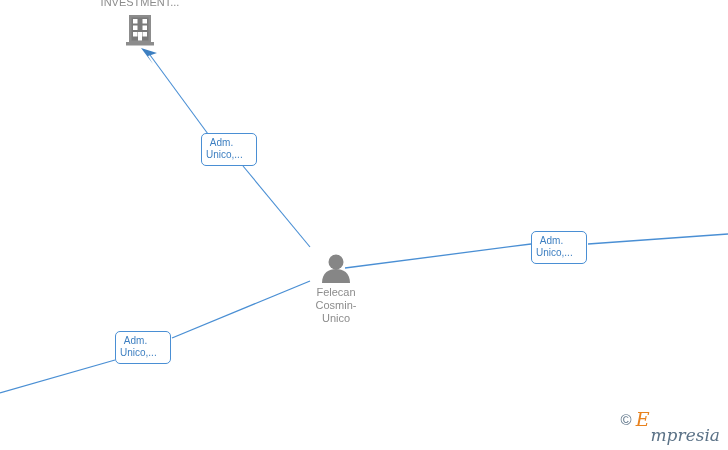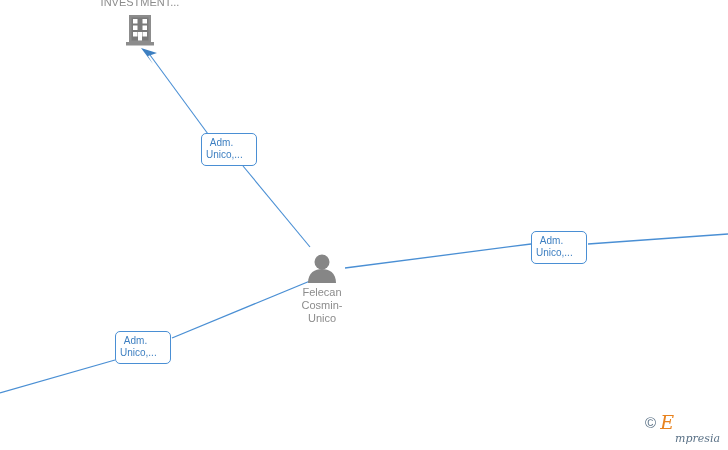--- a/index.html
+++ b/index.html
@@ -48,7 +48,7 @@
   
   .person-node {
     position: absolute;
-    left: 282px;
+    left: 296px;
     top: 253px;
     width: 80px;
     text-align: center;

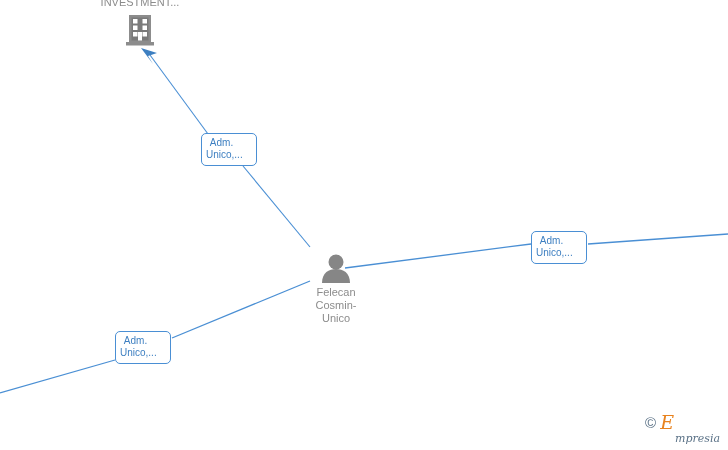--- a/index.html
+++ b/index.html
@@ -110,7 +110,7 @@
   .wm-rest {
     font-family: "DejaVu Serif", serif;
     font-style: italic;
-    font-size: 11px;
+    font-size: 17px;
     color: #5b7287;
     line-height: 1;
     margin-left: -3px;

